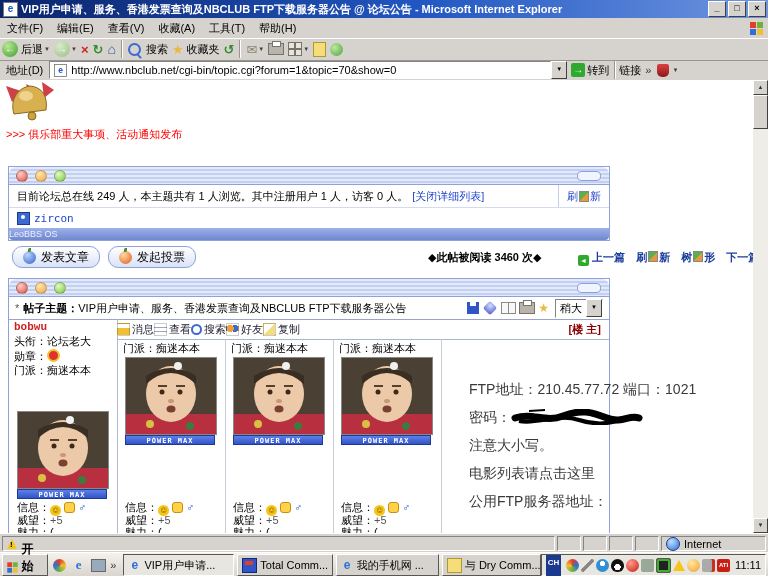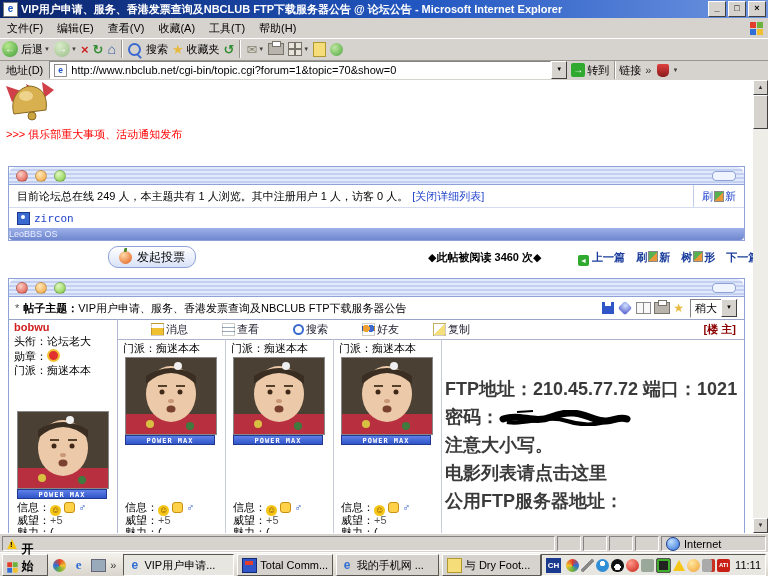--- a/index.html
+++ b/index.html
@@ -82,7 +82,7 @@
   #crumb-browse{color:#ffe98c;}
   #crumb-right{margin-left:auto;margin-right:8px;color:#eef2ff;}
   
-  .panel{position:absolute;left:8px;width:737px;border:1px solid #8fa2d8;background:#fff;box-sizing:border-box;}
+  .panel{position:absolute;left:8px;width:602px;border:1px solid #8fa2d8;background:#fff;box-sizing:border-box;}
   .pnl-head{height:17px;border-radius:7px 7px 0 0;border-bottom:1px solid #8fa2d8;
     background:repeating-linear-gradient(180deg,#e2e9fb 0 2px,#c4d0f2 2px 4px);
     display:flex;align-items:center;position:relative;}

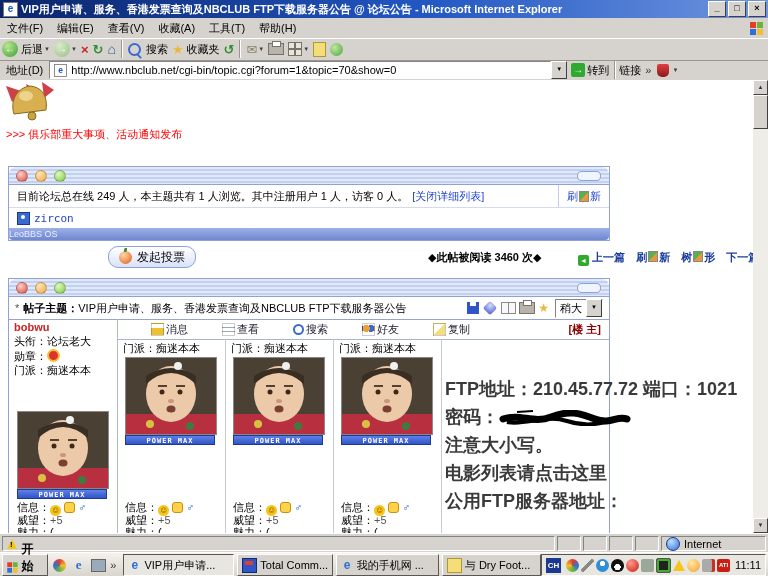--- a/index.html
+++ b/index.html
@@ -328,6 +328,12 @@
       <div id="p1-foot">LeoBBS OS</div>
     </div>
 
+    <div class="pillbtn" style="left:12px;top:166px;">
+      <span class="apple blue">
+          <i></i>
+        </span>
+      <span>发表文章</span>
+    </div>
     <div class="pillbtn" style="left:108px;top:166px;">
       <span class="apple red">
           <i></i>

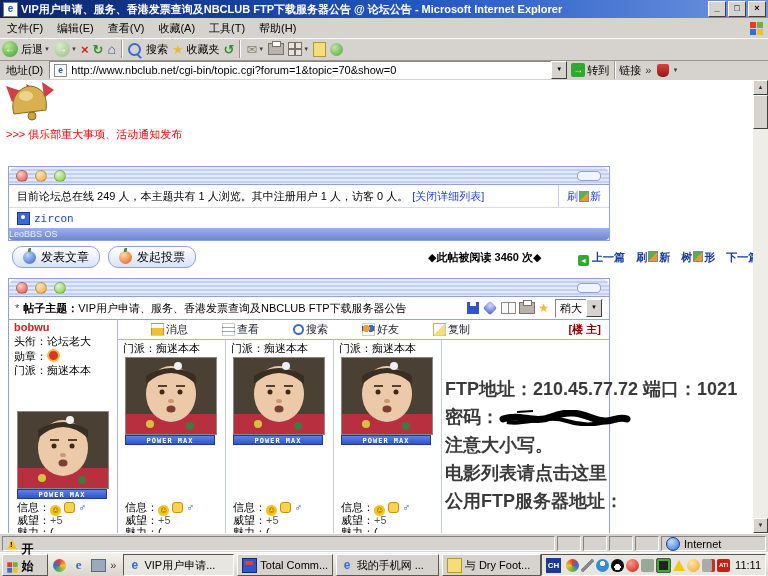--- a/index.html
+++ b/index.html
@@ -128,7 +128,7 @@
   #p2-body{position:absolute;left:0;top:40px;right:0;bottom:0;}
   #usercol{position:absolute;left:0;top:0;width:108px;height:100%;border-right:1px solid #b0b8d4;}
   .ucol-line{margin:2px 0 0 5px;line-height:12px;white-space:nowrap;}
-  .uname{color:#d02020;font-weight:bold;font-family:Liberation Sans, sans-serif;}
+  .uname{color:#d02020;font-weight:bold;font-family:Liberation Mono, monospace;}
   .medal{display:inline-block;width:9px;height:9px;background:#e03030;border-radius:50%;border:2px solid #f0c030;vertical-align:-2px;}
   #msgbar{position:absolute;left:108px;right:0;top:0;height:20px;border-bottom:1px solid #aab4cc;
     display:flex;align-items:center;}

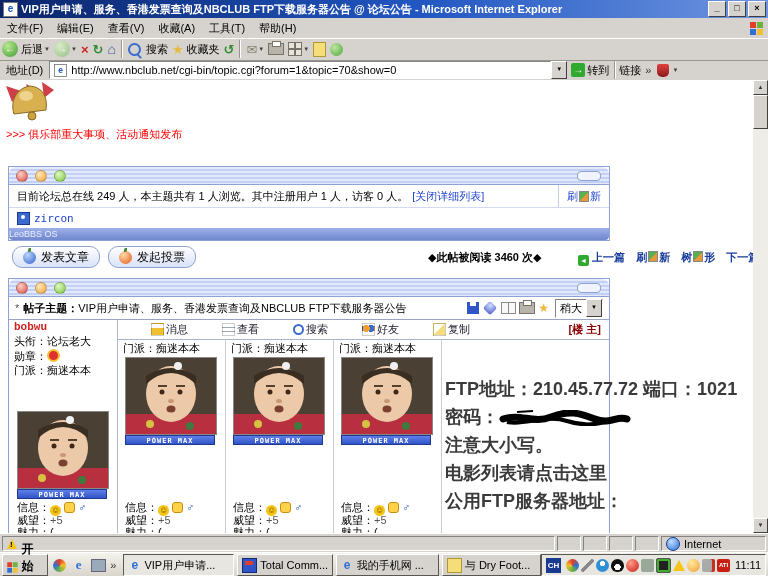--- a/index.html
+++ b/index.html
@@ -132,7 +132,7 @@
   .medal{display:inline-block;width:9px;height:9px;background:#e03030;border-radius:50%;border:2px solid #f0c030;vertical-align:-2px;}
   #msgbar{position:absolute;left:108px;right:0;top:0;height:20px;border-bottom:1px solid #aab4cc;
     display:flex;align-items:center;}
-  .msgbtn{display:flex;align-items:center;margin-left:10px;color:#223;padding-left:24px;}
+  .msgbtn{display:flex;align-items:center;color:#223;}
   .mico{width:11px;height:11px;margin-right:2px;border:1px solid #0003;}
   .mico.msg{background:linear-gradient(#fff 40%,#f0c030 40%);}
   .mico.view{background:#fff;background-image:linear-gradient(#0000 30%,#9ab 30% 40%,#0000 40% 60%,#9ab 60% 70%,#0000 70%);}

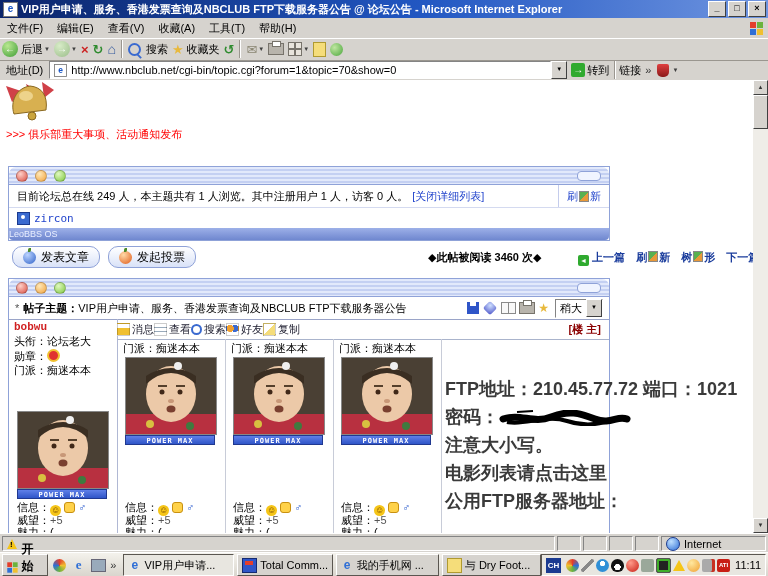--- a/index.html
+++ b/index.html
@@ -152,7 +152,7 @@
     font-size:9px;line-height:11px;text-align:center;vertical-align:-2px;}
   .qqico{display:inline-block;width:11px;height:11px;border-radius:3px;background:#ffd24a;border:1px solid #c89010;vertical-align:-2px;margin-left:3px;box-sizing:border-box;}
   .male{color:#2255cc;font-weight:bold;margin-left:3px;}
-  #ftparea{position:absolute;left:436px;top:56px;width:300px;font-size:18px;color:#3a3a3a;line-height:28px;white-space:nowrap;font-weight:bold;}
+  #ftparea{position:absolute;left:460px;top:56px;width:300px;font-size:14px;color:#3a3a3a;line-height:28px;white-space:nowrap;}
   .scrib{vertical-align:-3px;}
   
   #statusbar{left:0;top:533px;width:768px;height:19px;border-top:1px solid #fff;display:flex;align-items:center;}

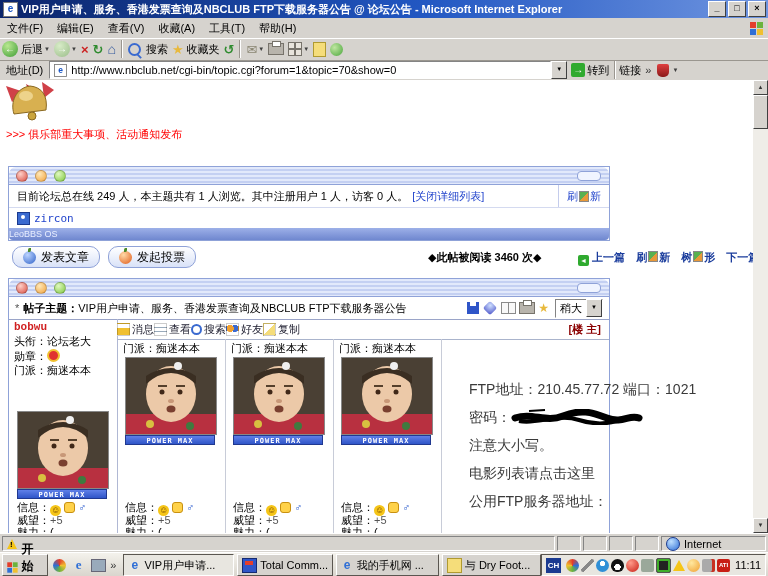--- a/index.html
+++ b/index.html
@@ -587,7 +587,7 @@
     </span>
     <span class="taskbtn raised" style="width:92px;">
       <span class="tico note"></span>
-      <span>与 Dry Foot...</span>
+      <span>与 Dry Comm...</span>
     </span>
 
     <span id="tray" class="sunken">

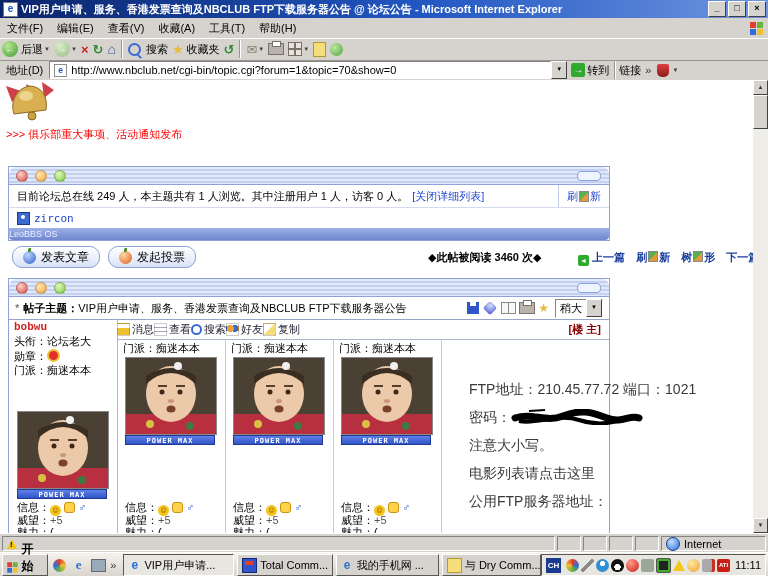--- a/index.html
+++ b/index.html
@@ -180,7 +180,7 @@
   .tico.tc i{position:absolute;left:2px;top:2px;width:8px;height:4px;background:#e33e2b;}
   .tico.note{background:#f5dd7a;border:1px solid #b09a30;}
   #tray{height:20px;margin-left:auto;margin-right:2px;display:flex;align-items:center;padding:0 4px;}
-  .lang{width:15px;height:15px;background:#1a3a90;color:#fff;font-size:8px;font-weight:bold;
+  .lang{width:15px;height:21px;background:#1a3a90;color:#fff;font-size:8px;font-weight:bold;
     text-align:center;line-height:15px;margin-right:3px;}
   .tico2{width:13px;height:13px;margin-left:2px;border-radius:2px;}
   .t-pin{border-radius:50%;background:conic-gradient(#e33e2b,#2f6fd6,#6cb33e,#f0c030,#e33e2b);}

